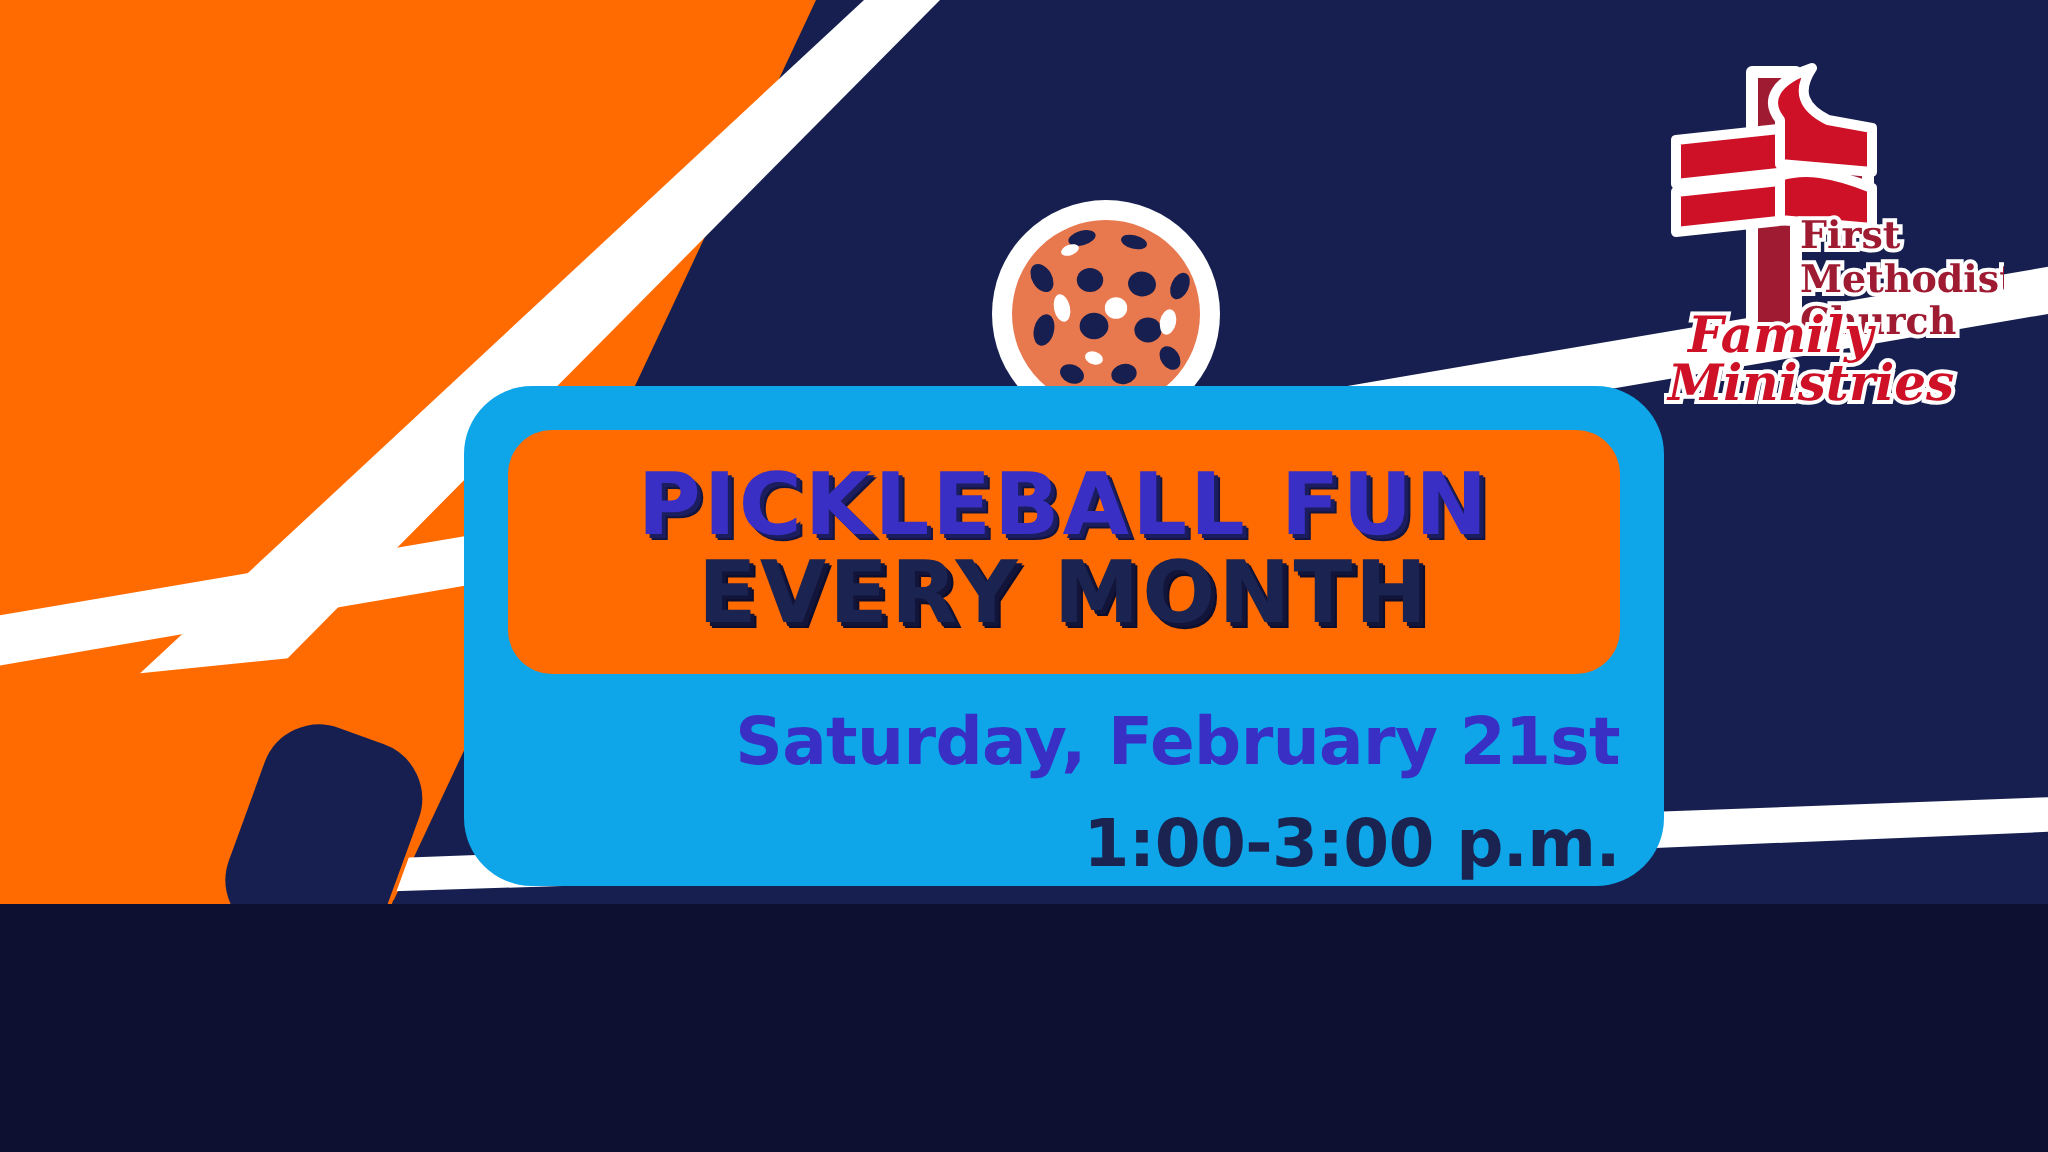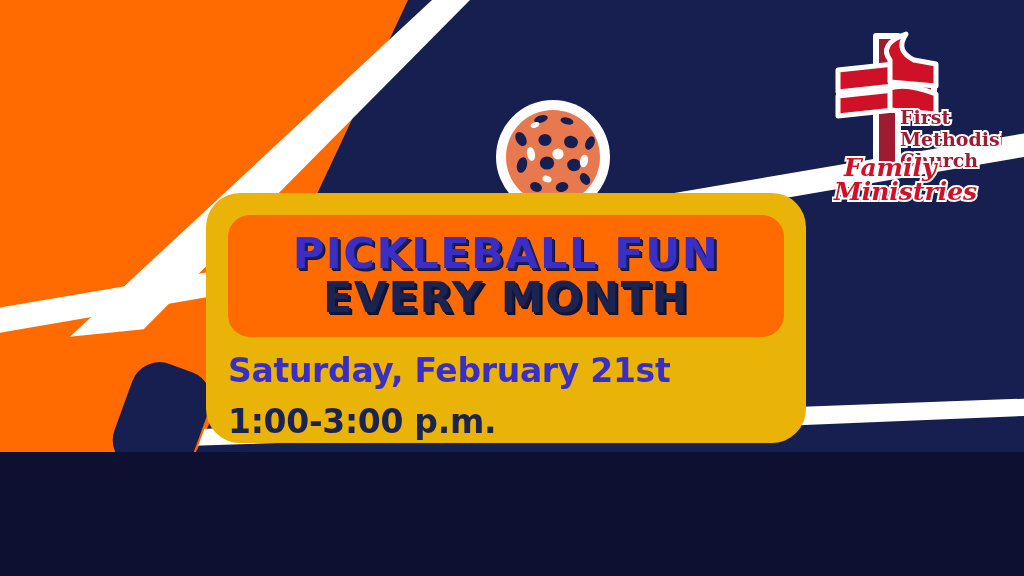--- a/index.html
+++ b/index.html
@@ -60,11 +60,11 @@
   
   .card-main {
     position: absolute;
-    left: 206px;
+    left: 232px;
     top: 193px;
     width: 600px;
     height: 250px;
-    background: #eab308;
+    background: #0ea5e9;
     border-radius: 34px;
     box-sizing: border-box;
     padding: 22px 22px 10px 22px;

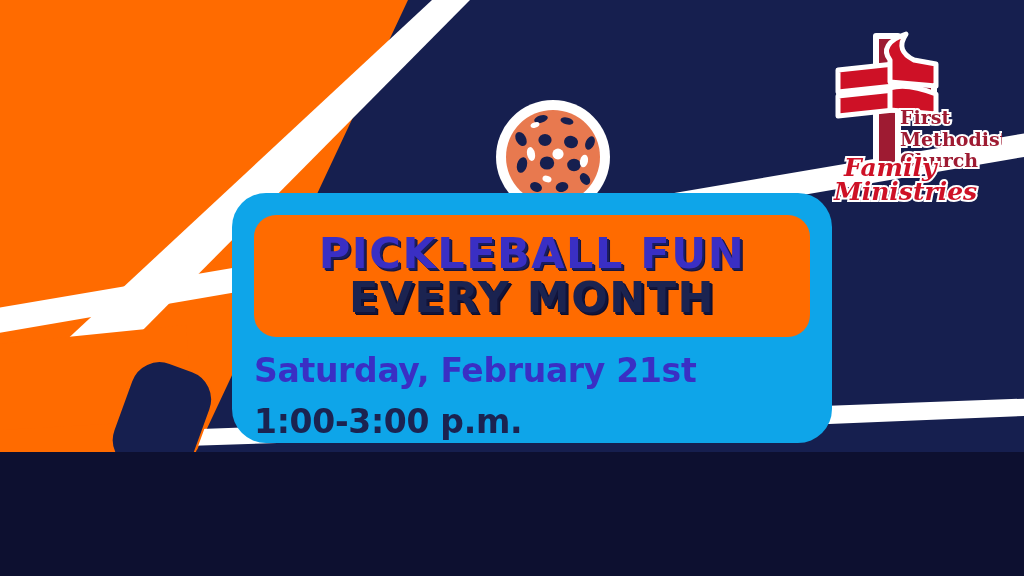--- a/index.html
+++ b/index.html
@@ -106,7 +106,7 @@
   }
 
   .date-line, .time-line {
-    text-align: left;
+    text-align: right;
     font-family: "DejaVu Sans", sans-serif;
     font-weight: bold;
     white-space: nowrap;

